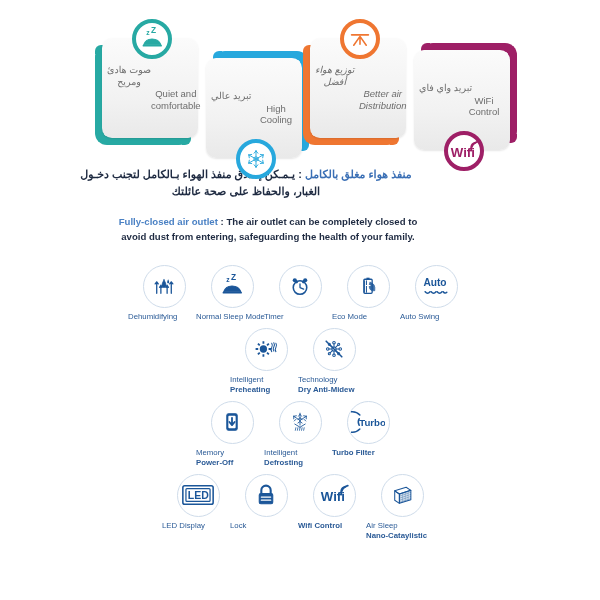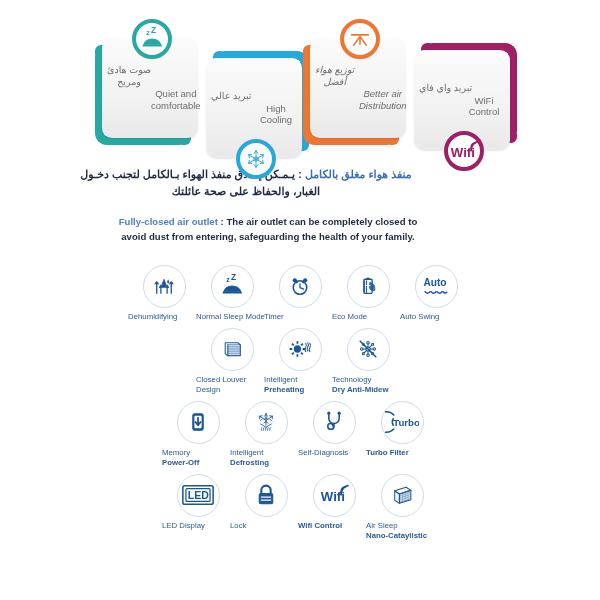--- a/index.html
+++ b/index.html
@@ -355,20 +355,6 @@
       <div class="icell">
         <div class="icircle">
           <svg width="26" height="26" viewBox="0 0 100 100" fill="none" stroke="#1b5699" stroke-width="5" stroke-linecap="round" stroke-linejoin="round">
-            <path d="M24 26 H72 L82 34 V76 H34 L24 68 Z" fill="none" stroke="#1b5699" stroke-width="4"></path>
-            <g stroke="#1b5699" stroke-width="3">
-              <path d="M34 34 H82 M34 42 H82 M34 50 H82 M34 58 H82 M34 66 H82 M34 74 H82"></path>
-            </g>
-            <path d="M34 34 V76" stroke="#1b5699" stroke-width="4"></path>
-          </svg>
-        </div>
-        <div class="ilabel">
-          <span class="n">Closed Louver Design</span>
-        </div>
-      </div>
-      <div class="icell">
-        <div class="icircle">
-          <svg width="26" height="26" viewBox="0 0 100 100" fill="none" stroke="#1b5699" stroke-width="5" stroke-linecap="round" stroke-linejoin="round">
             <circle cx="40" cy="50" r="14" fill="#1b5699" stroke="none"></circle>
             <g stroke="#1b5699" stroke-width="7" stroke-linecap="butt">
               <path d="M40 20 V30 M40 70 V80 M10 50 H20 M60 50 H70"></path>

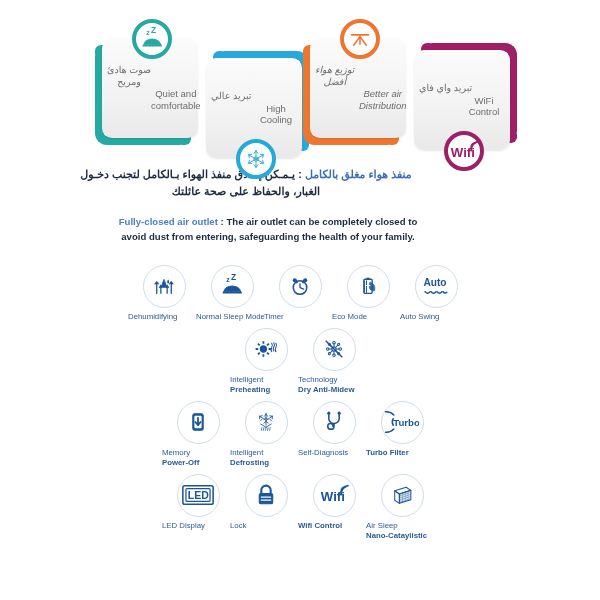--- a/index.html
+++ b/index.html
@@ -432,21 +432,6 @@
       </div>
       <div class="icell">
         <div class="icircle">
-          <svg width="26" height="26" viewBox="0 0 100 100" fill="none" stroke="#1b5699" stroke-width="5" stroke-linecap="round" stroke-linejoin="round">
-            <g stroke="#1b5699" stroke-width="6" fill="none" stroke-linecap="round">
-              <path d="M30 18 V36 a20 20 0 0 0 40 0 V18"></path>
-              <path d="M50 56 V66 a12 12 0 0 1-24 0 a10 10 0 0 1 20 0"></path>
-            </g>
-            <circle cx="30" cy="16" r="6" fill="#1b5699" stroke="none"></circle>
-            <circle cx="70" cy="16" r="6" fill="#1b5699" stroke="none"></circle>
-          </svg>
-        </div>
-        <div class="ilabel">
-          <span class="n">Self-Diagnosis</span>
-        </div>
-      </div>
-      <div class="icell">
-        <div class="icircle">
           <svg width="34" height="26" viewBox="0 0 110 86" fill="none">
             <g stroke="#1b5699" stroke-width="5" fill="none" stroke-linecap="round">
               <path d="M28 20 A34 34 0 1 0 28 66"></path>

